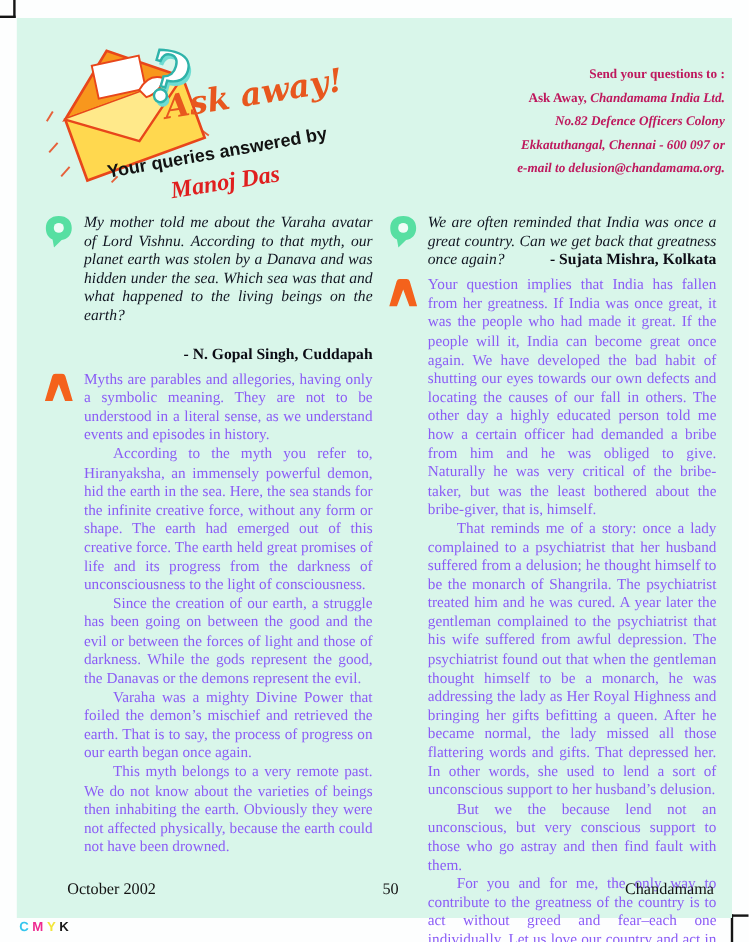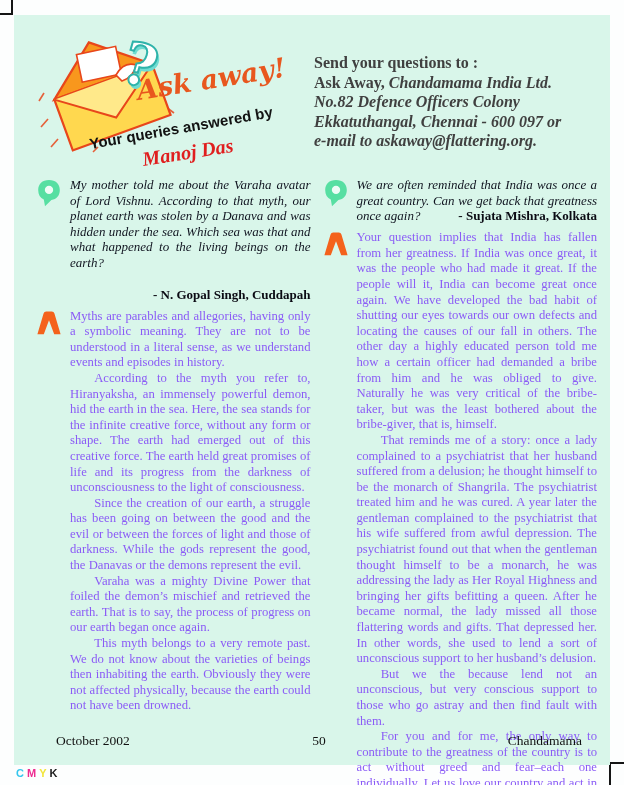--- a/index.html
+++ b/index.html
@@ -46,8 +46,8 @@
   }
   .header-right {
     position:absolute; left:300px; top:38px; width:290px;
-    text-align:left; color:#404040;
-    font-weight:bold; font-size:16px; line-height:19.5px;
+    text-align:right; color:#be185d;
+    font-weight:bold; font-size:11px; line-height:19.5px;
   }
   .addr-italic { font-style:italic; }
 

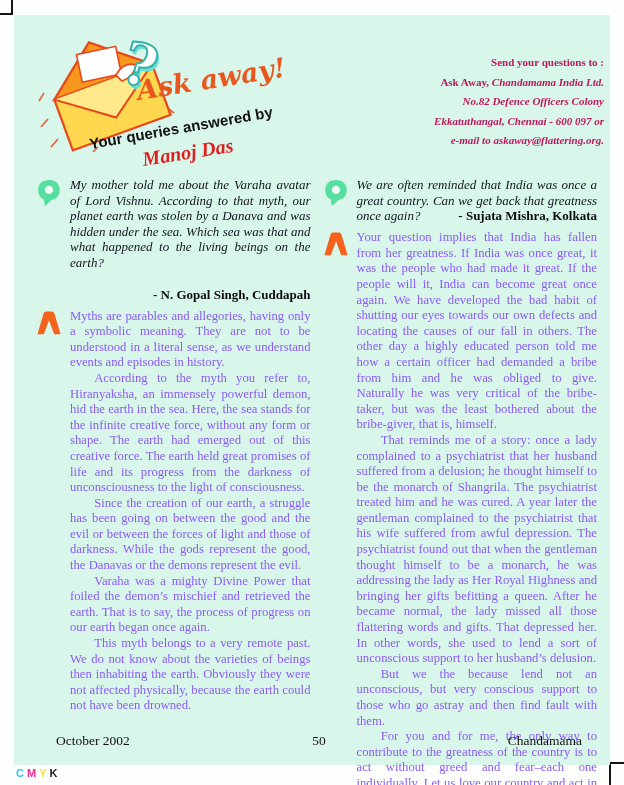--- a/index.html
+++ b/index.html
@@ -132,7 +132,7 @@
         <div><span>Ask Away,</span> <span class="addr-italic">Chandamama India Ltd.</span></div>
         <div class="addr-italic">No.82 Defence Officers Colony</div>
         <div class="addr-italic">Ekkatuthangal, Chennai - 600 097 or</div>
-        <div class="addr-italic">e-mail to askaway@flattering.org.</div>
+        <div class="addr-italic">e-mail to delusion@chandamama.org.</div>
       </div>
     </div>
 

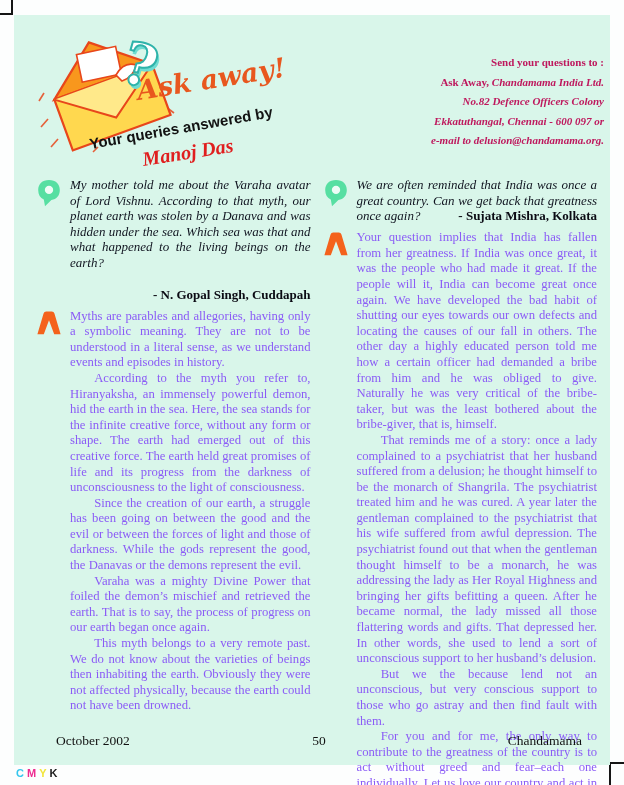--- a/index.html
+++ b/index.html
@@ -74,7 +74,7 @@
   
   .footer {
     position:absolute; left:0; right:0; bottom:16px;
-    display:flex; padding:0 28px 0 42px; font-size:13.5px; color:#121212;
+    display:flex; padding:0 15px 0 42px; font-size:13.5px; color:#121212;
   }
   .footer .f-left { flex:1; text-align:left; }
   .footer .f-center { flex:1; text-align:center; }

